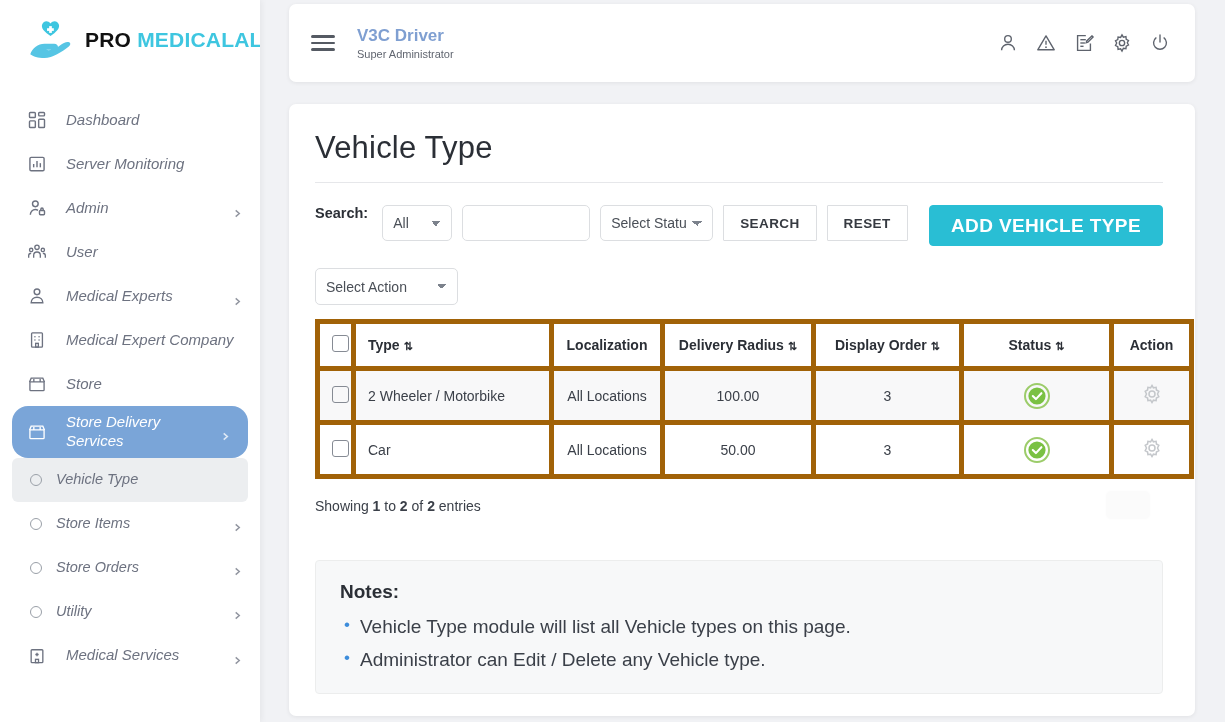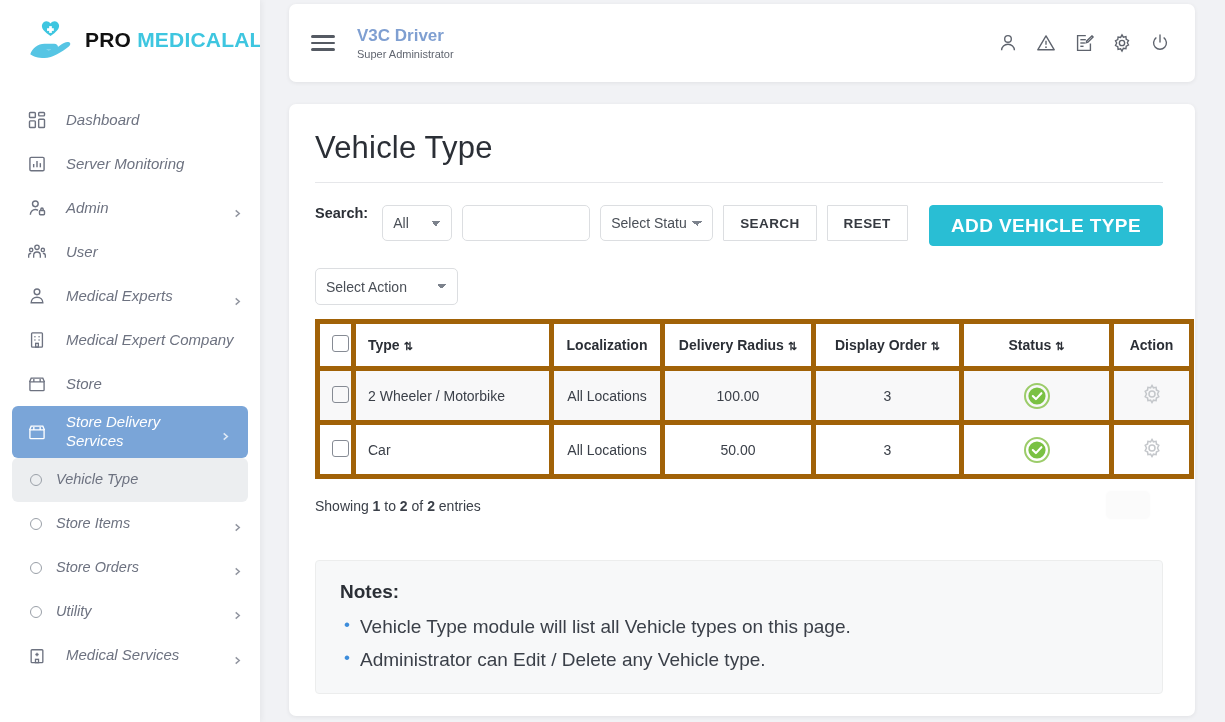--- a/index.html
+++ b/index.html
@@ -49,7 +49,7 @@
     background: #7aa5d8;
     color: #ffffff;
     margin: 0 12px;
-    border-radius: 6px;
+    border-radius: 16px;
     padding-left: 14px;
   }
   .nav-item.active .ico { color: #fff; }

